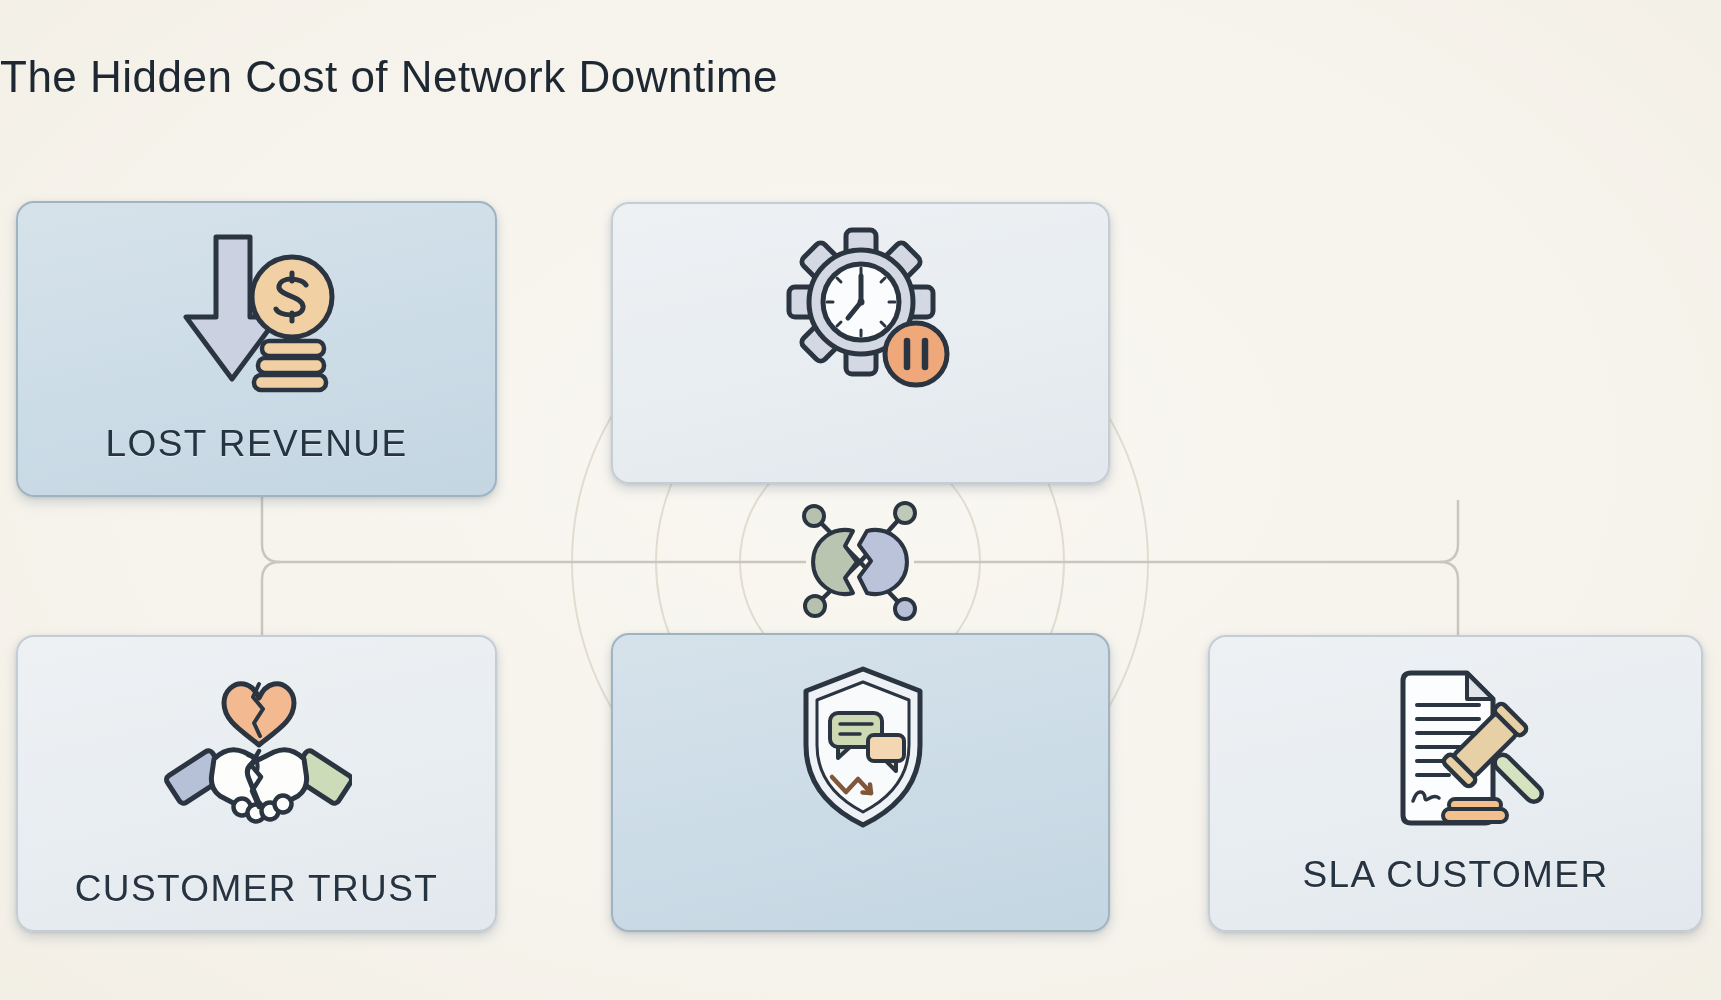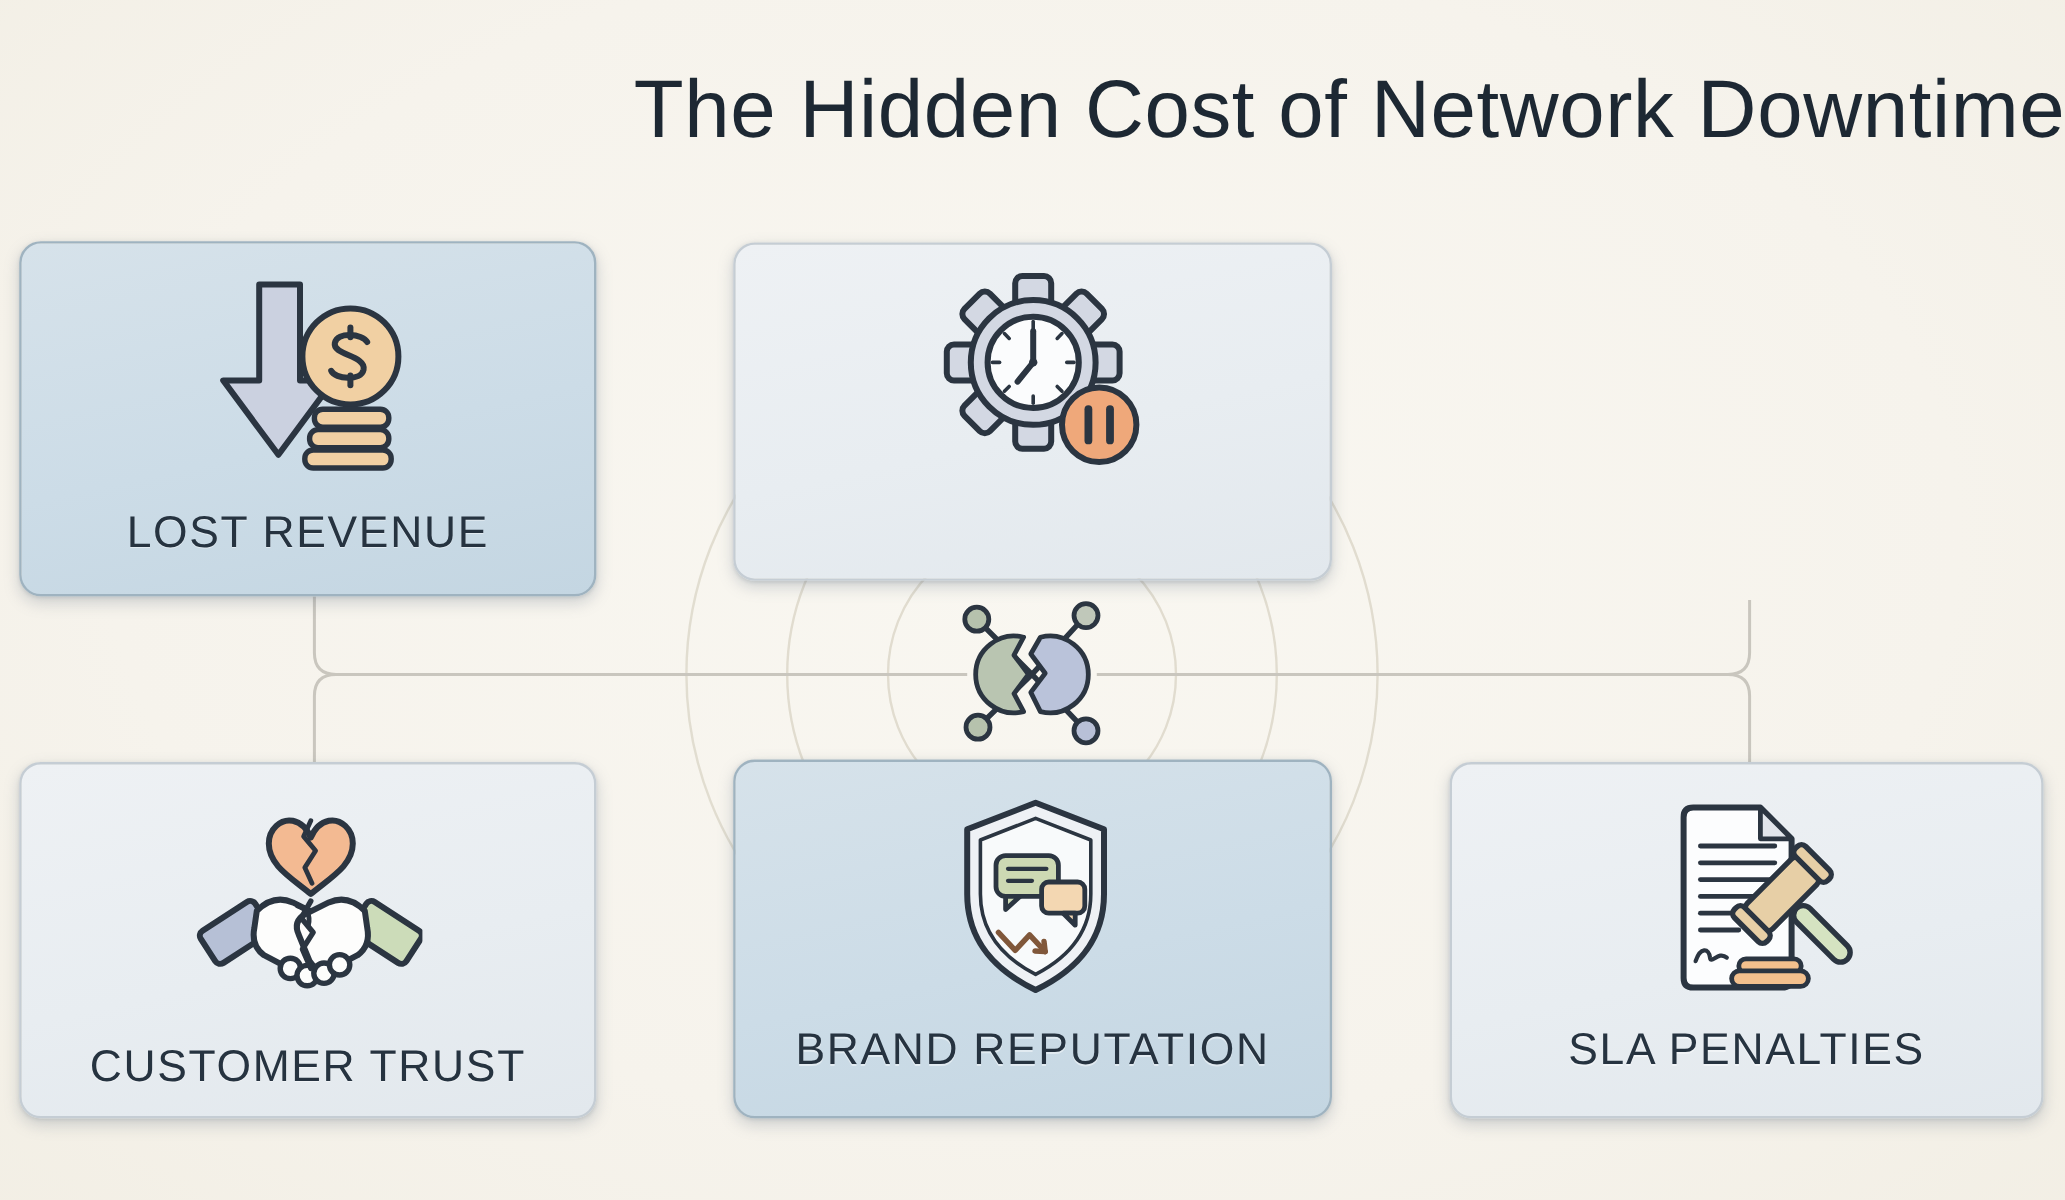--- a/index.html
+++ b/index.html
@@ -11,7 +11,7 @@
   .bg-decor{position:absolute;left:0;top:0;width:1721px;height:1000px;}
   .page-title{
     position:absolute;left:0;top:52px;width:1721px;margin:0;
-    text-align:right;font-size:68px;line-height:1.15;font-weight:500;
+    text-align:left;font-size:44px;line-height:1.15;font-weight:500;
     color:#1d2833;letter-spacing:0.5px;
   }
   .card{

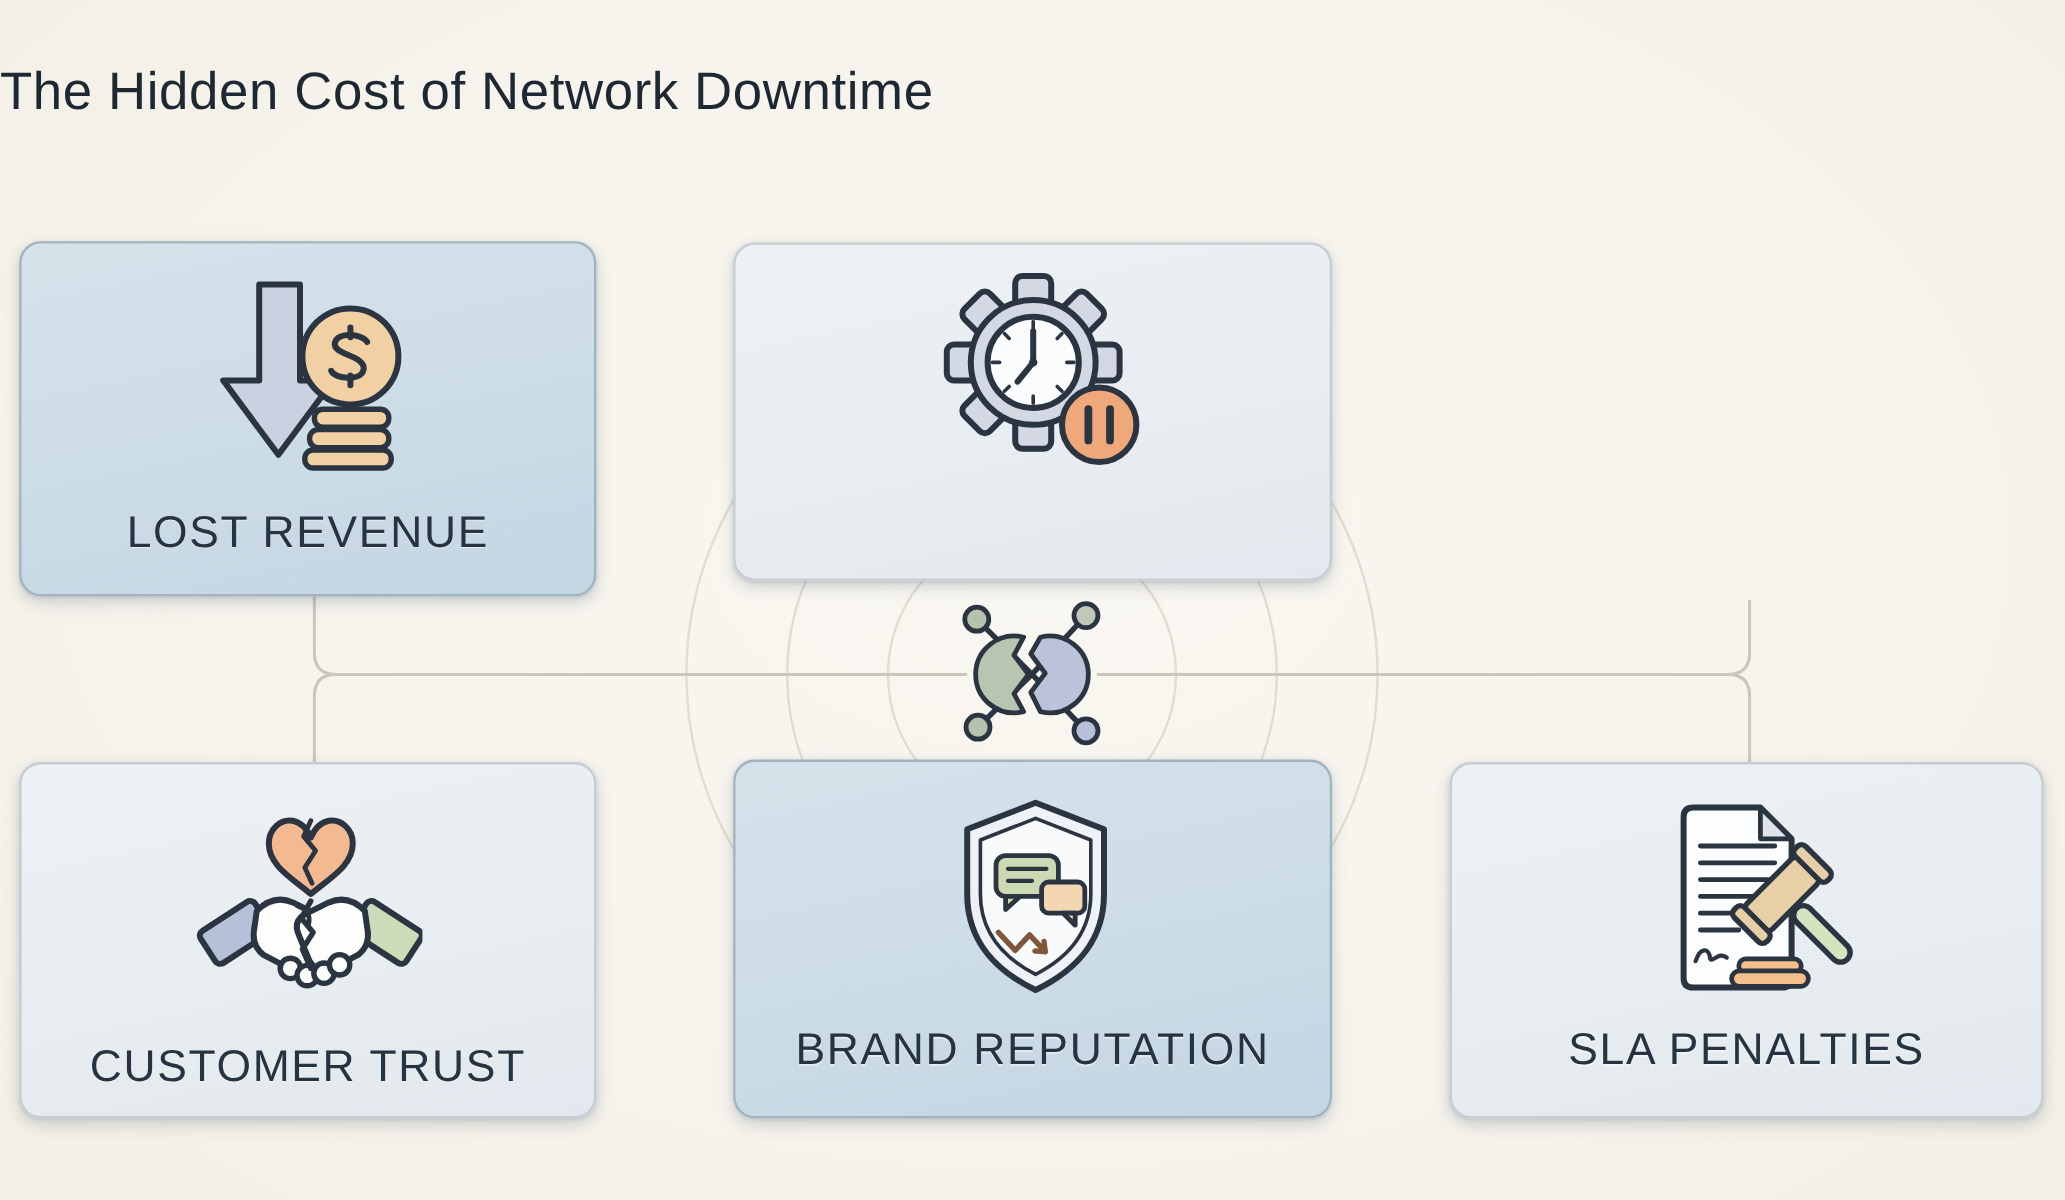--- a/index.html
+++ b/index.html
@@ -146,7 +146,6 @@
         </g>
       </svg>
     </div>
-    <div class="card-label" style="bottom:34px">BRAND REPUTATION</div>
   </div>
 
   <div class="card light" style="left:1208px;top:635px;width:495px;height:297px">

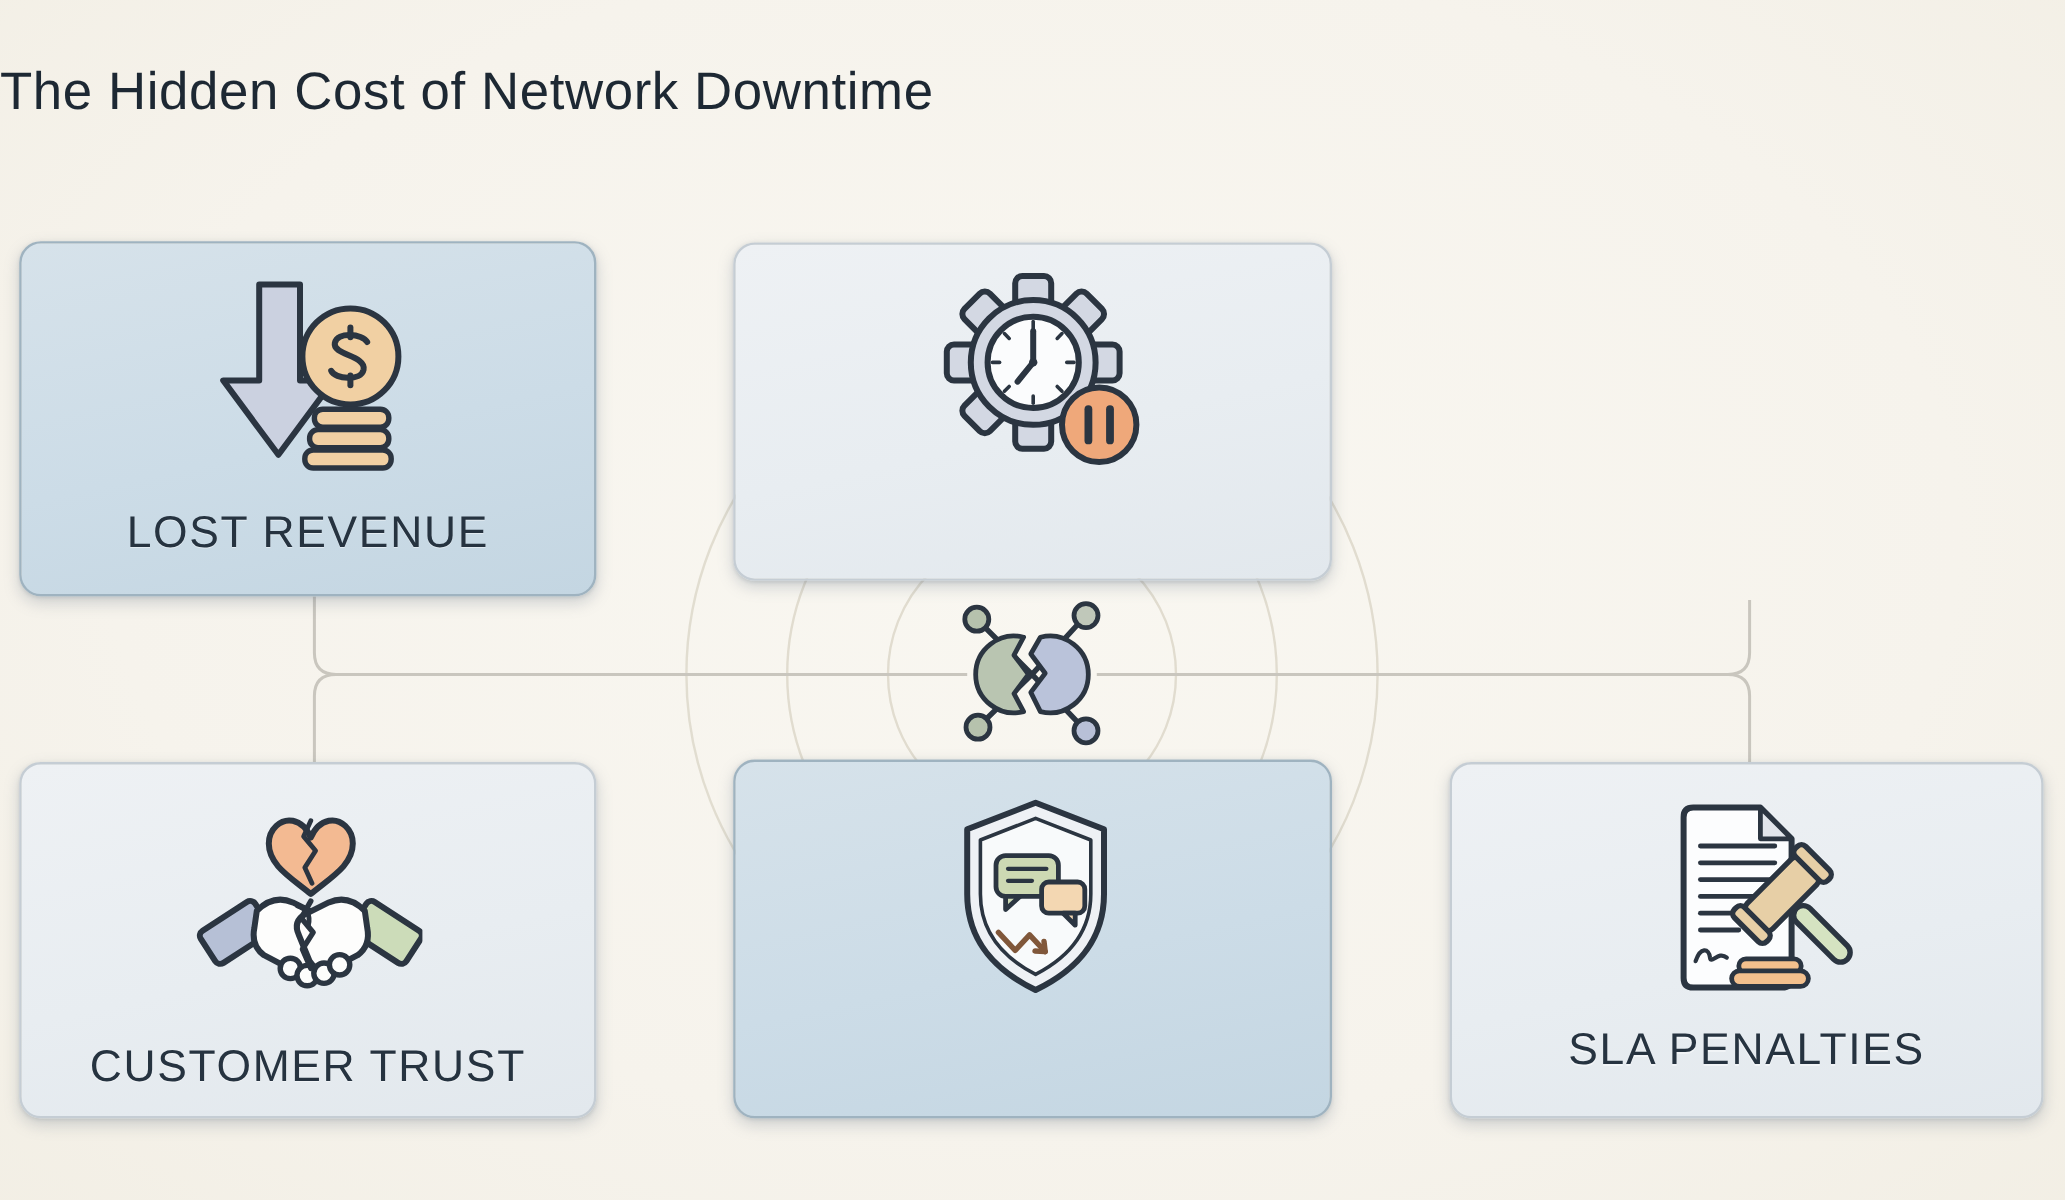--- a/index.html
+++ b/index.html
@@ -172,7 +172,7 @@
         </g>
       </svg>
     </div>
-    <div class="card-label" style="bottom:34px">SLA PENALTIES</div>
+    <div class="card-label" style="bottom:34px">SLA CUSTOMER</div>
   </div>
 
   <div class="center-icon">

